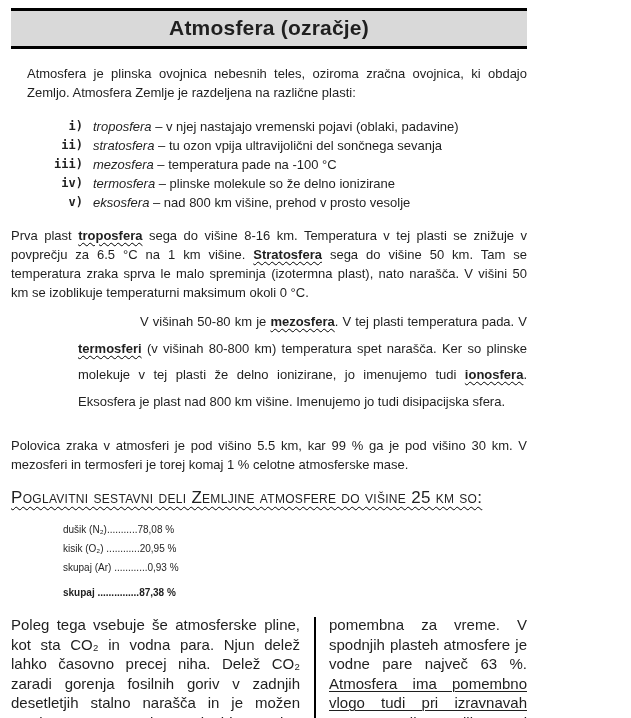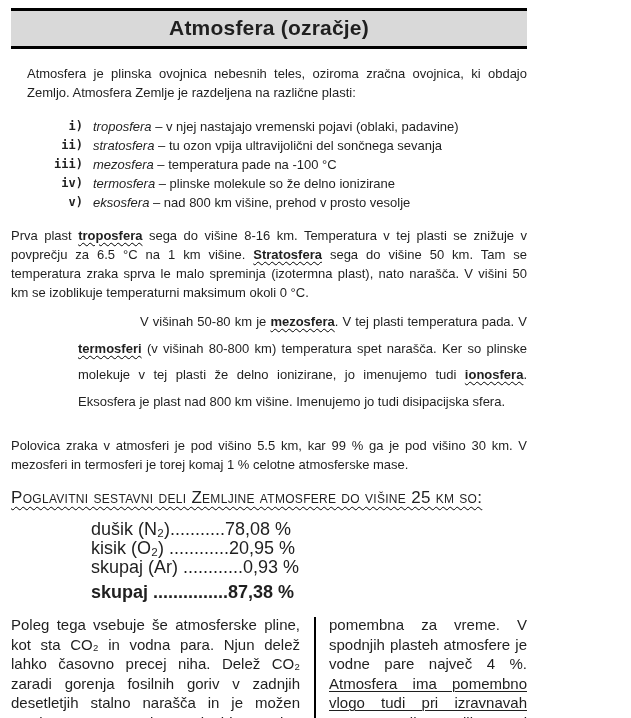--- a/index.html
+++ b/index.html
@@ -66,7 +66,7 @@
     text-underline-offset: 3px;
   }
 
-  .comp-table { margin: 12px 0 0 80px; font-size: 18px; line-height: 19px; }
+  .comp-table { margin: 12px 0 0 52px; font-size: 10px; line-height: 19px; }
   .comp-row { white-space: pre; }
   .comp-total { margin-top: 6px; font-weight: bold; }
 

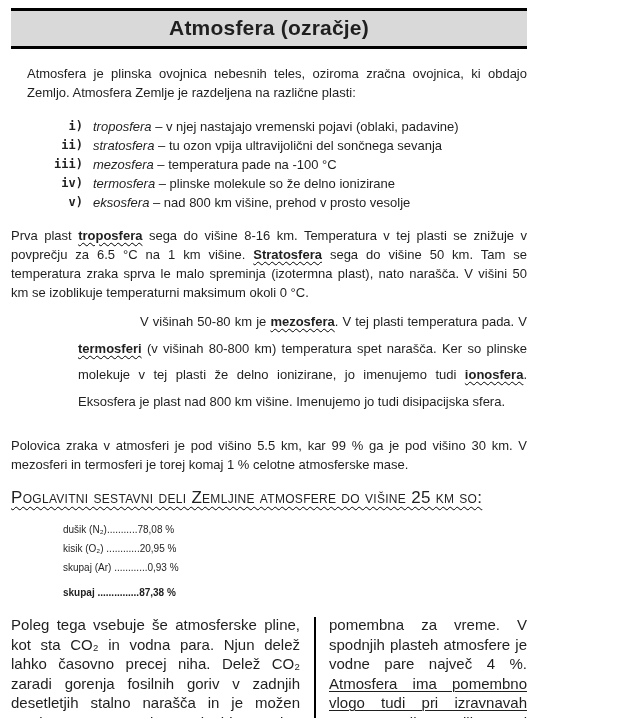--- a/index.html
+++ b/index.html
@@ -142,7 +142,7 @@
   <div class="columns">
     <p class="col-text col-left">Poleg tega vsebuje še atmosferske pline, kot sta CO₂ in vodna para. Njun delež lahko časovno precej niha. Delež CO₂ zaradi gorenja fosilnih goriv v zadnjih desetletjih stalno narašča in je možen vzrok za spremembo podnebja. Vodna para je še posebej</p>
     <div class="col-divider"></div>
-    <p class="col-text col-right"><span>pomembna za vreme. V spodnjih plasteh atmosfere je vodne pare največ 4 %. </span><span class="seg-u">Atmosfera ima pomembno vlogo tudi pri izravnavah temperaturnih razlik med ekvatorjem in polarnima območjema, zato je v stalnem gibanju.</span></p>
+    <p class="col-text col-right"><span>pomembna za vreme. V spodnjih plasteh atmosfere je vodne pare največ 63 %. </span><span class="seg-u">Atmosfera ima pomembno vlogo tudi pri izravnavah temperaturnih razlik med ekvatorjem in polarnima območjema, zato je v stalnem gibanju.</span></p>
   </div>
 
 </div>

